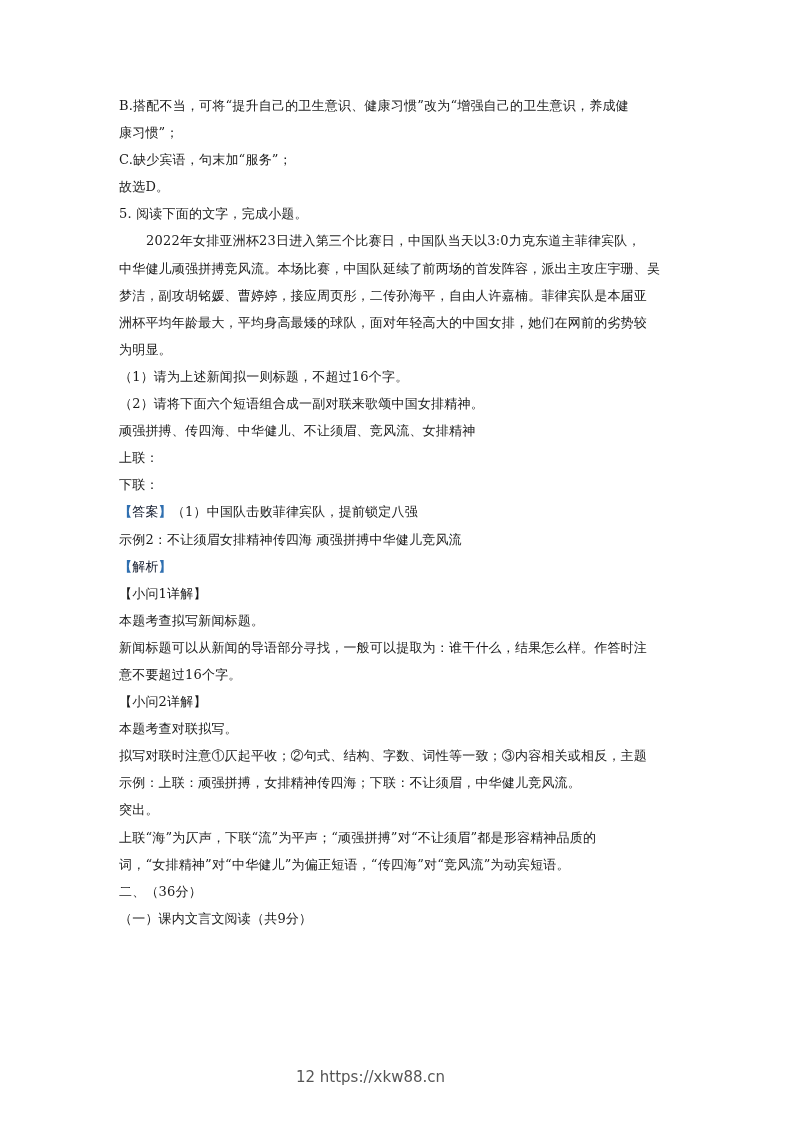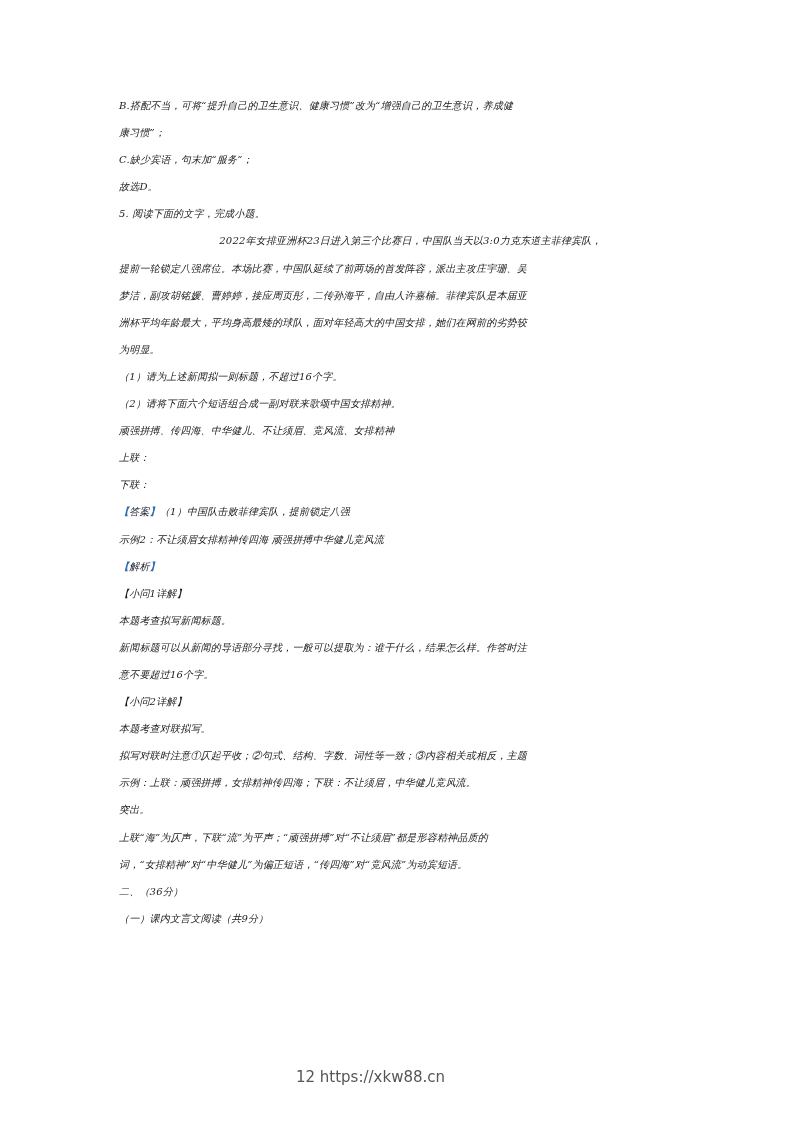--- a/index.html
+++ b/index.html
@@ -22,12 +22,11 @@
       width: 556px;
     }
     .line {
-      font-size: 10px;
+      font-size: 13px;
       line-height: 27.1px;
       height: 27.1px;
       white-space: nowrap;
       letter-spacing: 0.2px;
-      font-style: italic;
     }
     .indent {
       padding-left: 27px;

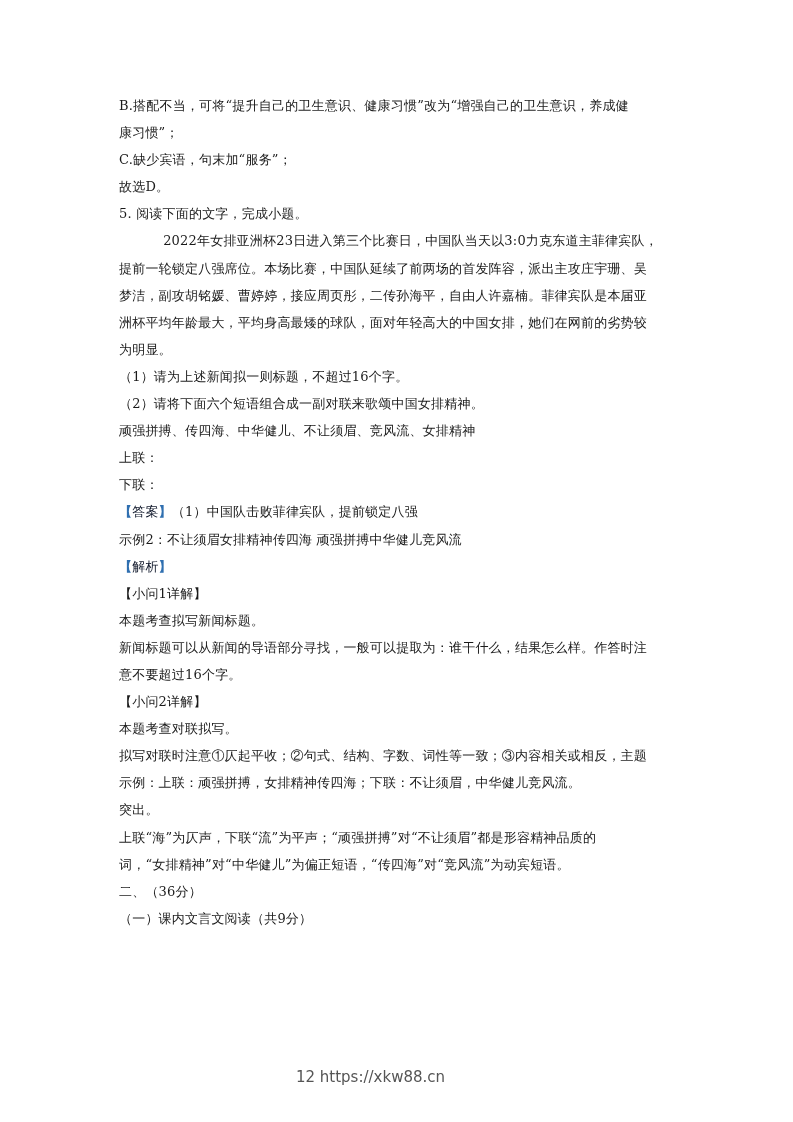--- a/index.html
+++ b/index.html
@@ -30,7 +30,6 @@
     }
     .indent {
       padding-left: 27px;
-      text-align: center;
     }
     .tag-bracket {
       color: #2f6fb0;

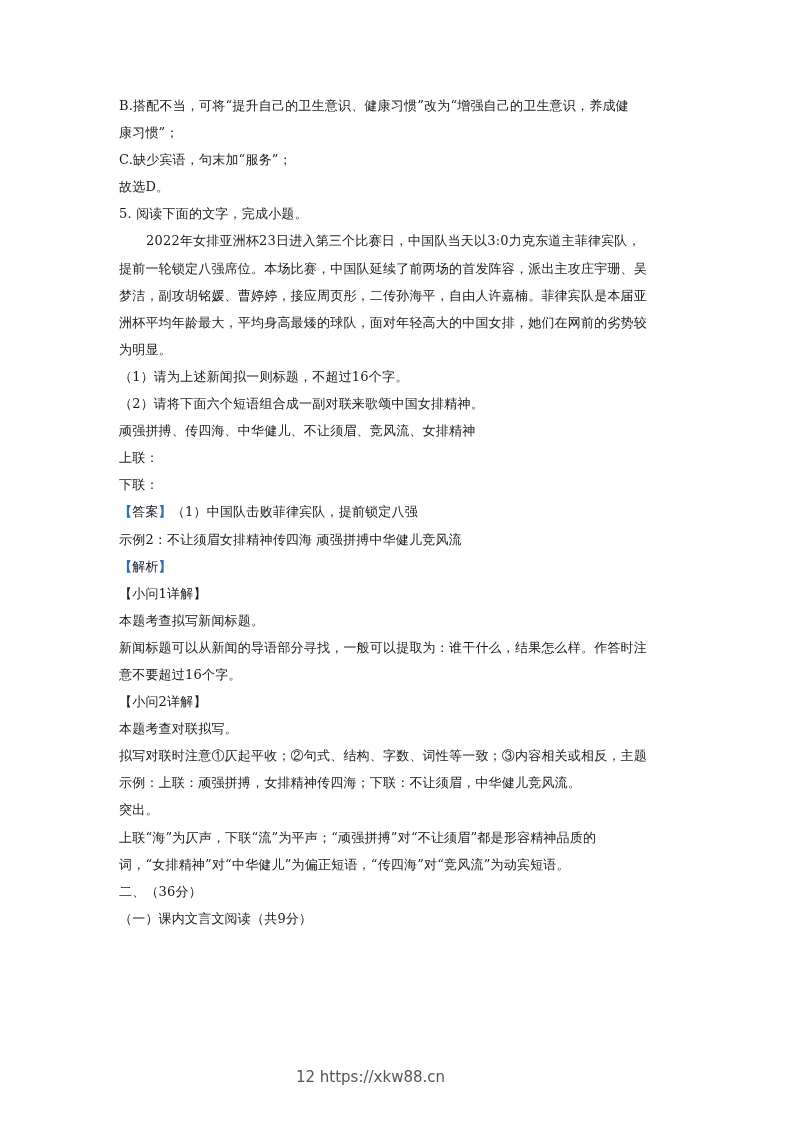--- a/index.html
+++ b/index.html
@@ -59,7 +59,7 @@
   <div class="line">故选D。</div>
   <div class="line">5.  阅读下面的文字，完成小题。</div>
   <div class="line indent">2022年女排亚洲杯23日进入第三个比赛日，中国队当天以3:0力克东道主菲律宾队，</div>
-  <div class="line">提前一轮锁定八强席位。本场比赛，中国队延续了前两场的首发阵容，派出主攻庄宇珊、吴</div>
+  <div class="line">中华健儿顽强拼搏竞风流。本场比赛，中国队延续了前两场的首发阵容，派出主攻庄宇珊、吴</div>
   <div class="line">梦洁，副攻胡铭媛、曹婷婷，接应周页彤，二传孙海平，自由人许嘉楠。菲律宾队是本届亚</div>
   <div class="line">洲杯平均年龄最大，平均身高最矮的球队，面对年轻高大的中国女排，她们在网前的劣势较</div>
   <div class="line">为明显。</div>

